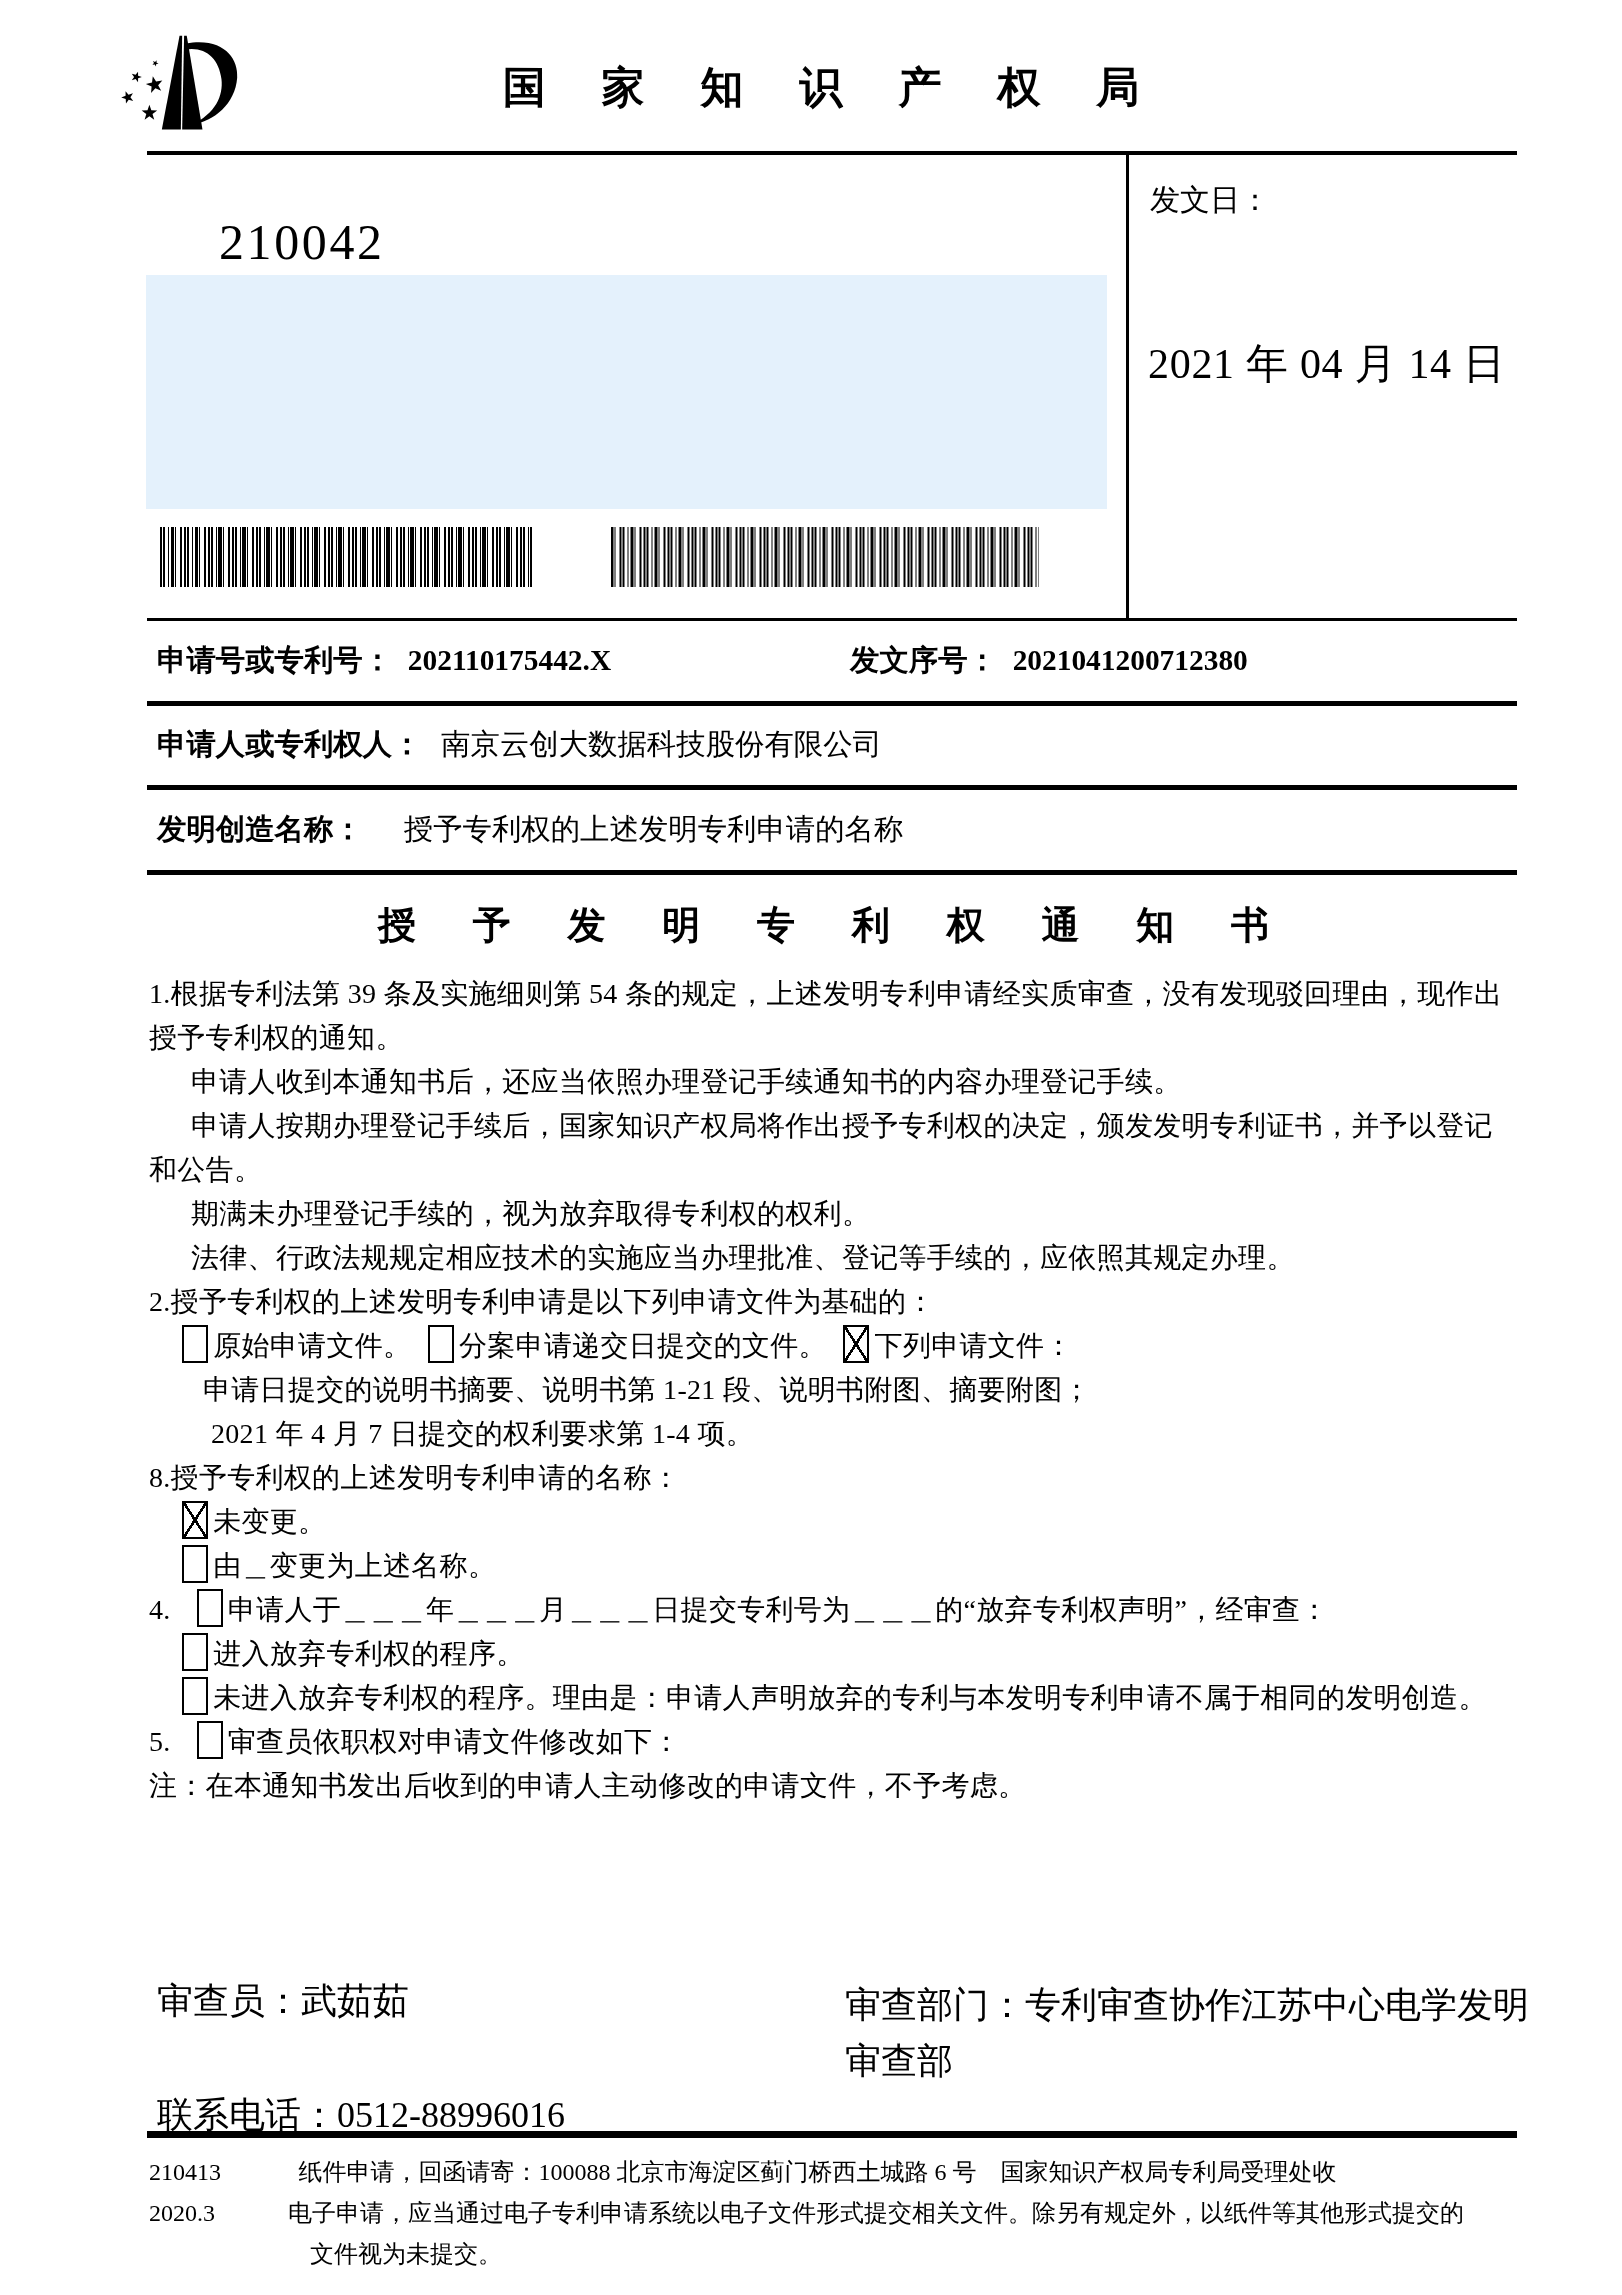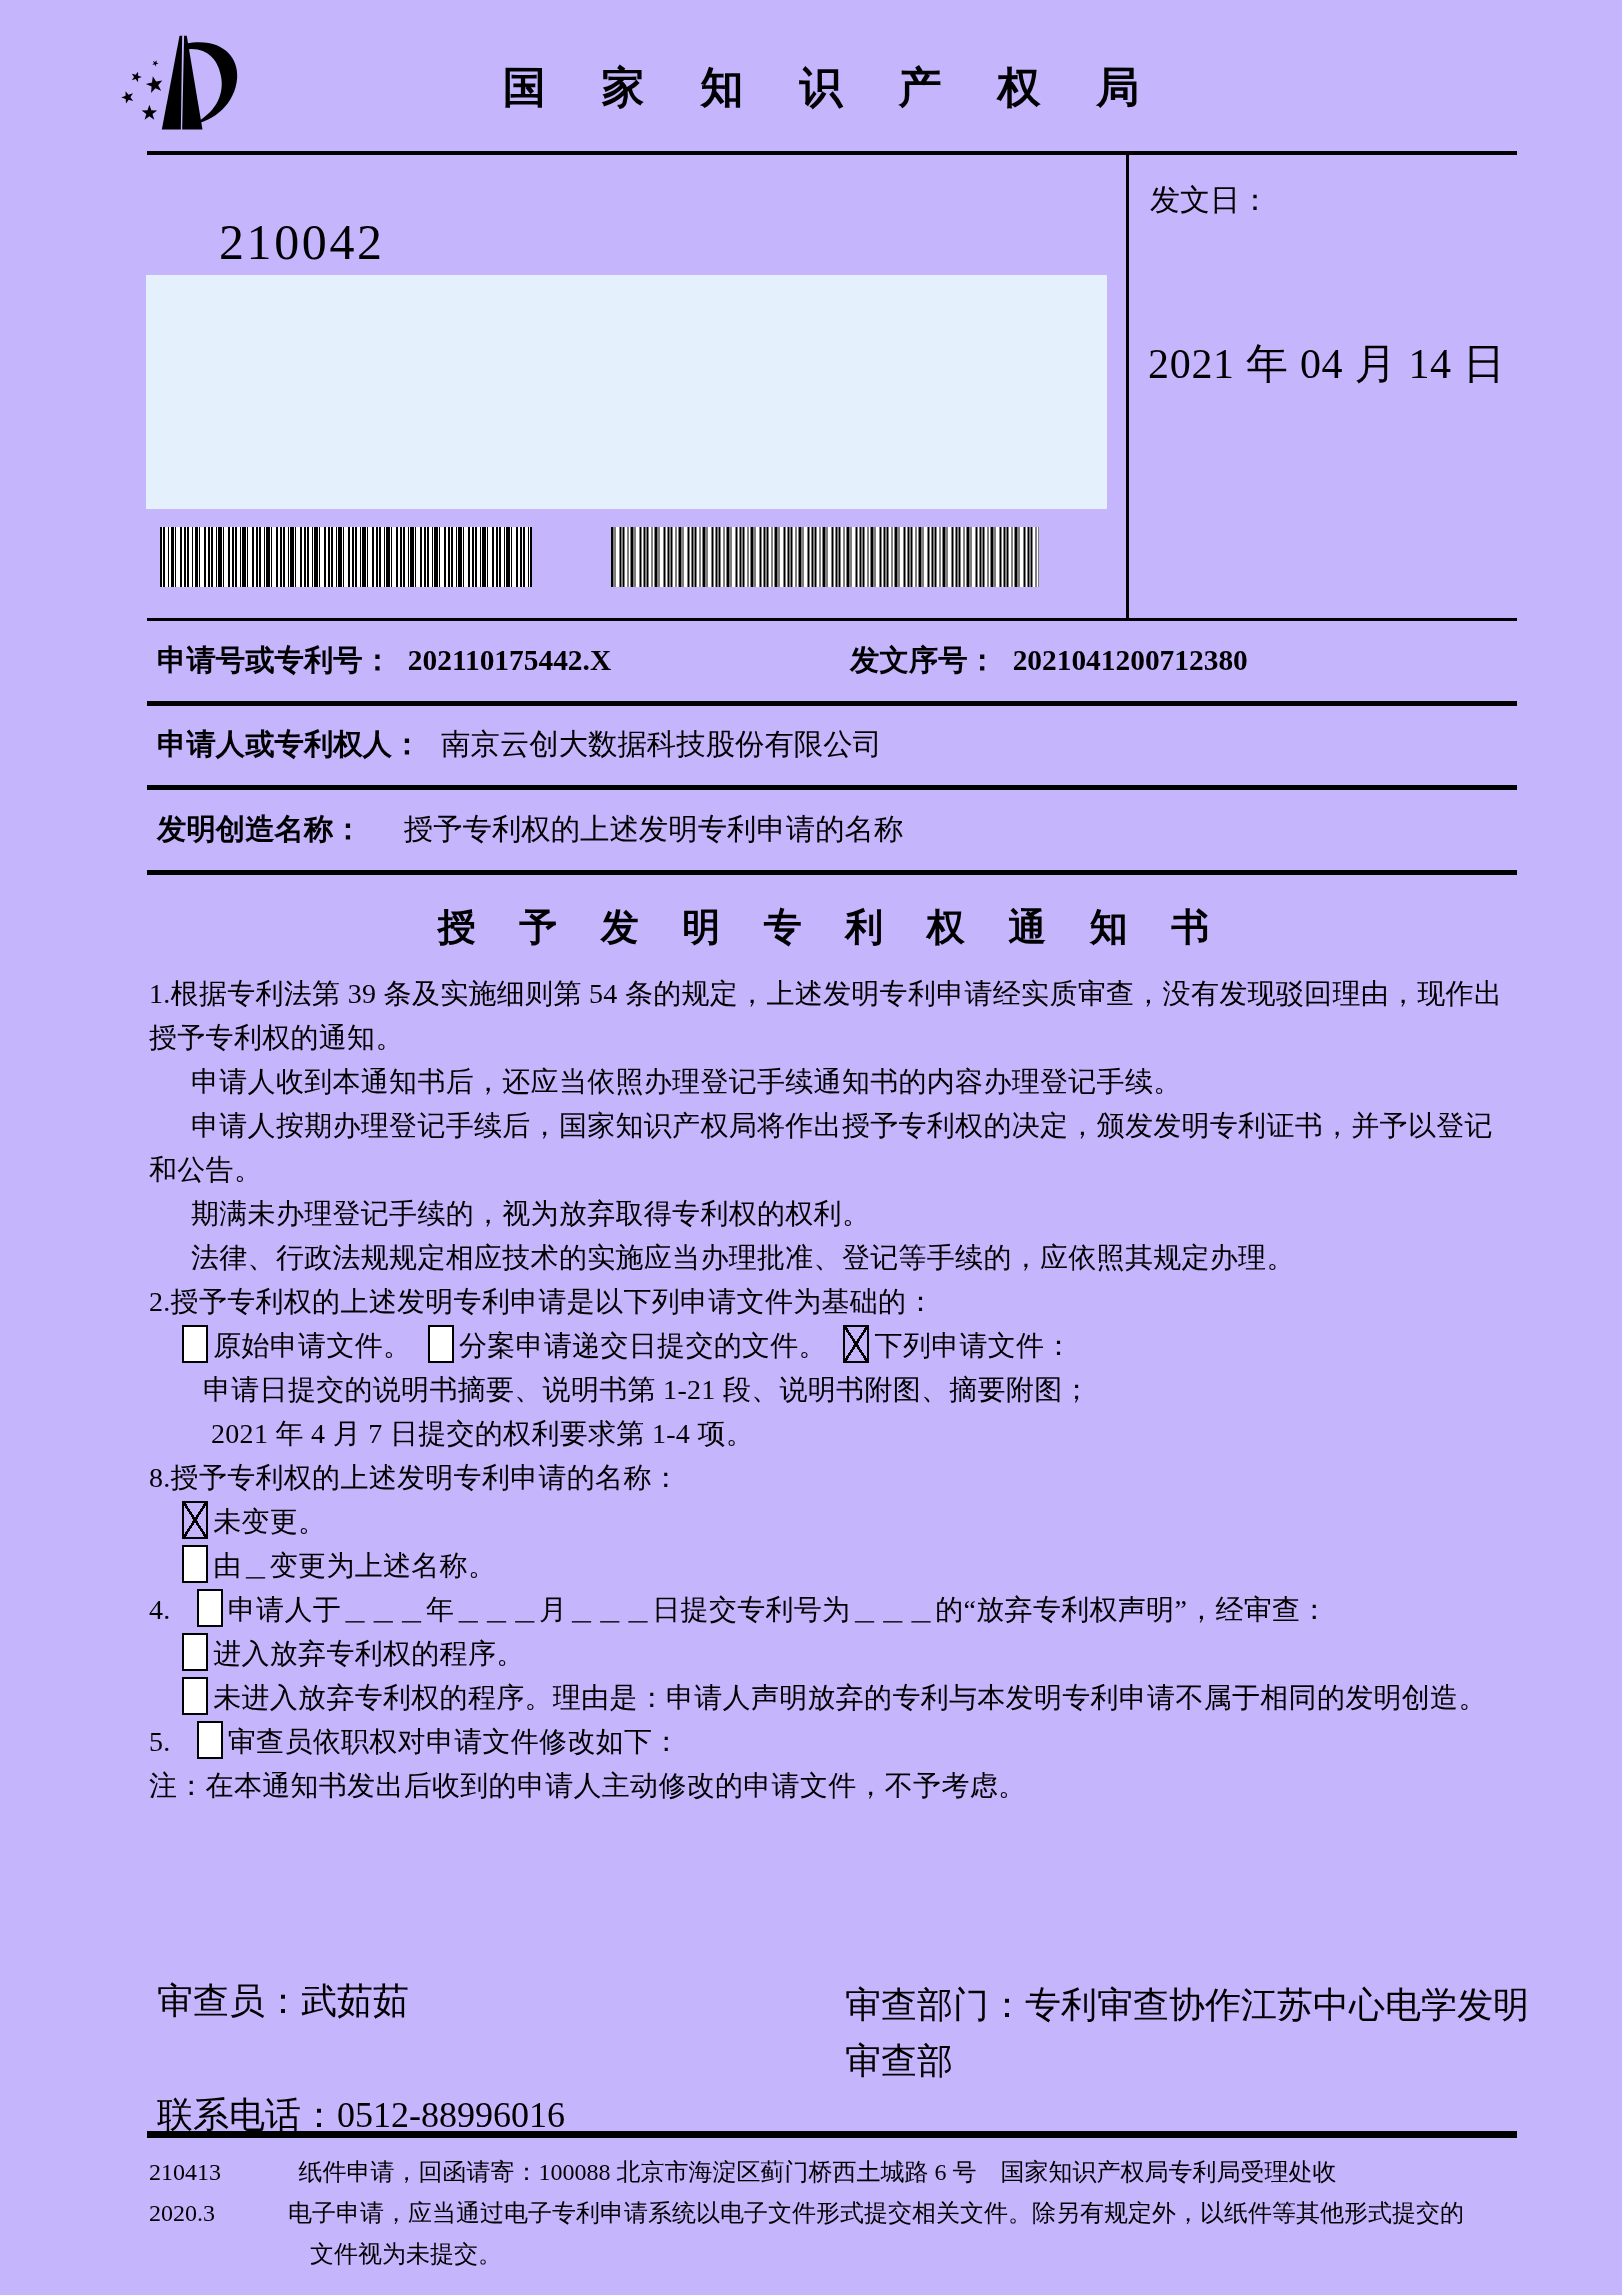--- a/index.html
+++ b/index.html
@@ -4,7 +4,7 @@
 <style>
   html,body{margin:0;padding:0;background:#888;}
   .page{
-    position:relative;width:1623px;height:2295px;background:#c4b5fd;
+    position:relative;width:1623px;height:2295px;background:#ffffff;
     font-family:"Liberation Serif","DejaVu Serif",serif;color:#000;overflow:hidden;
   }
   .abs{position:absolute;}

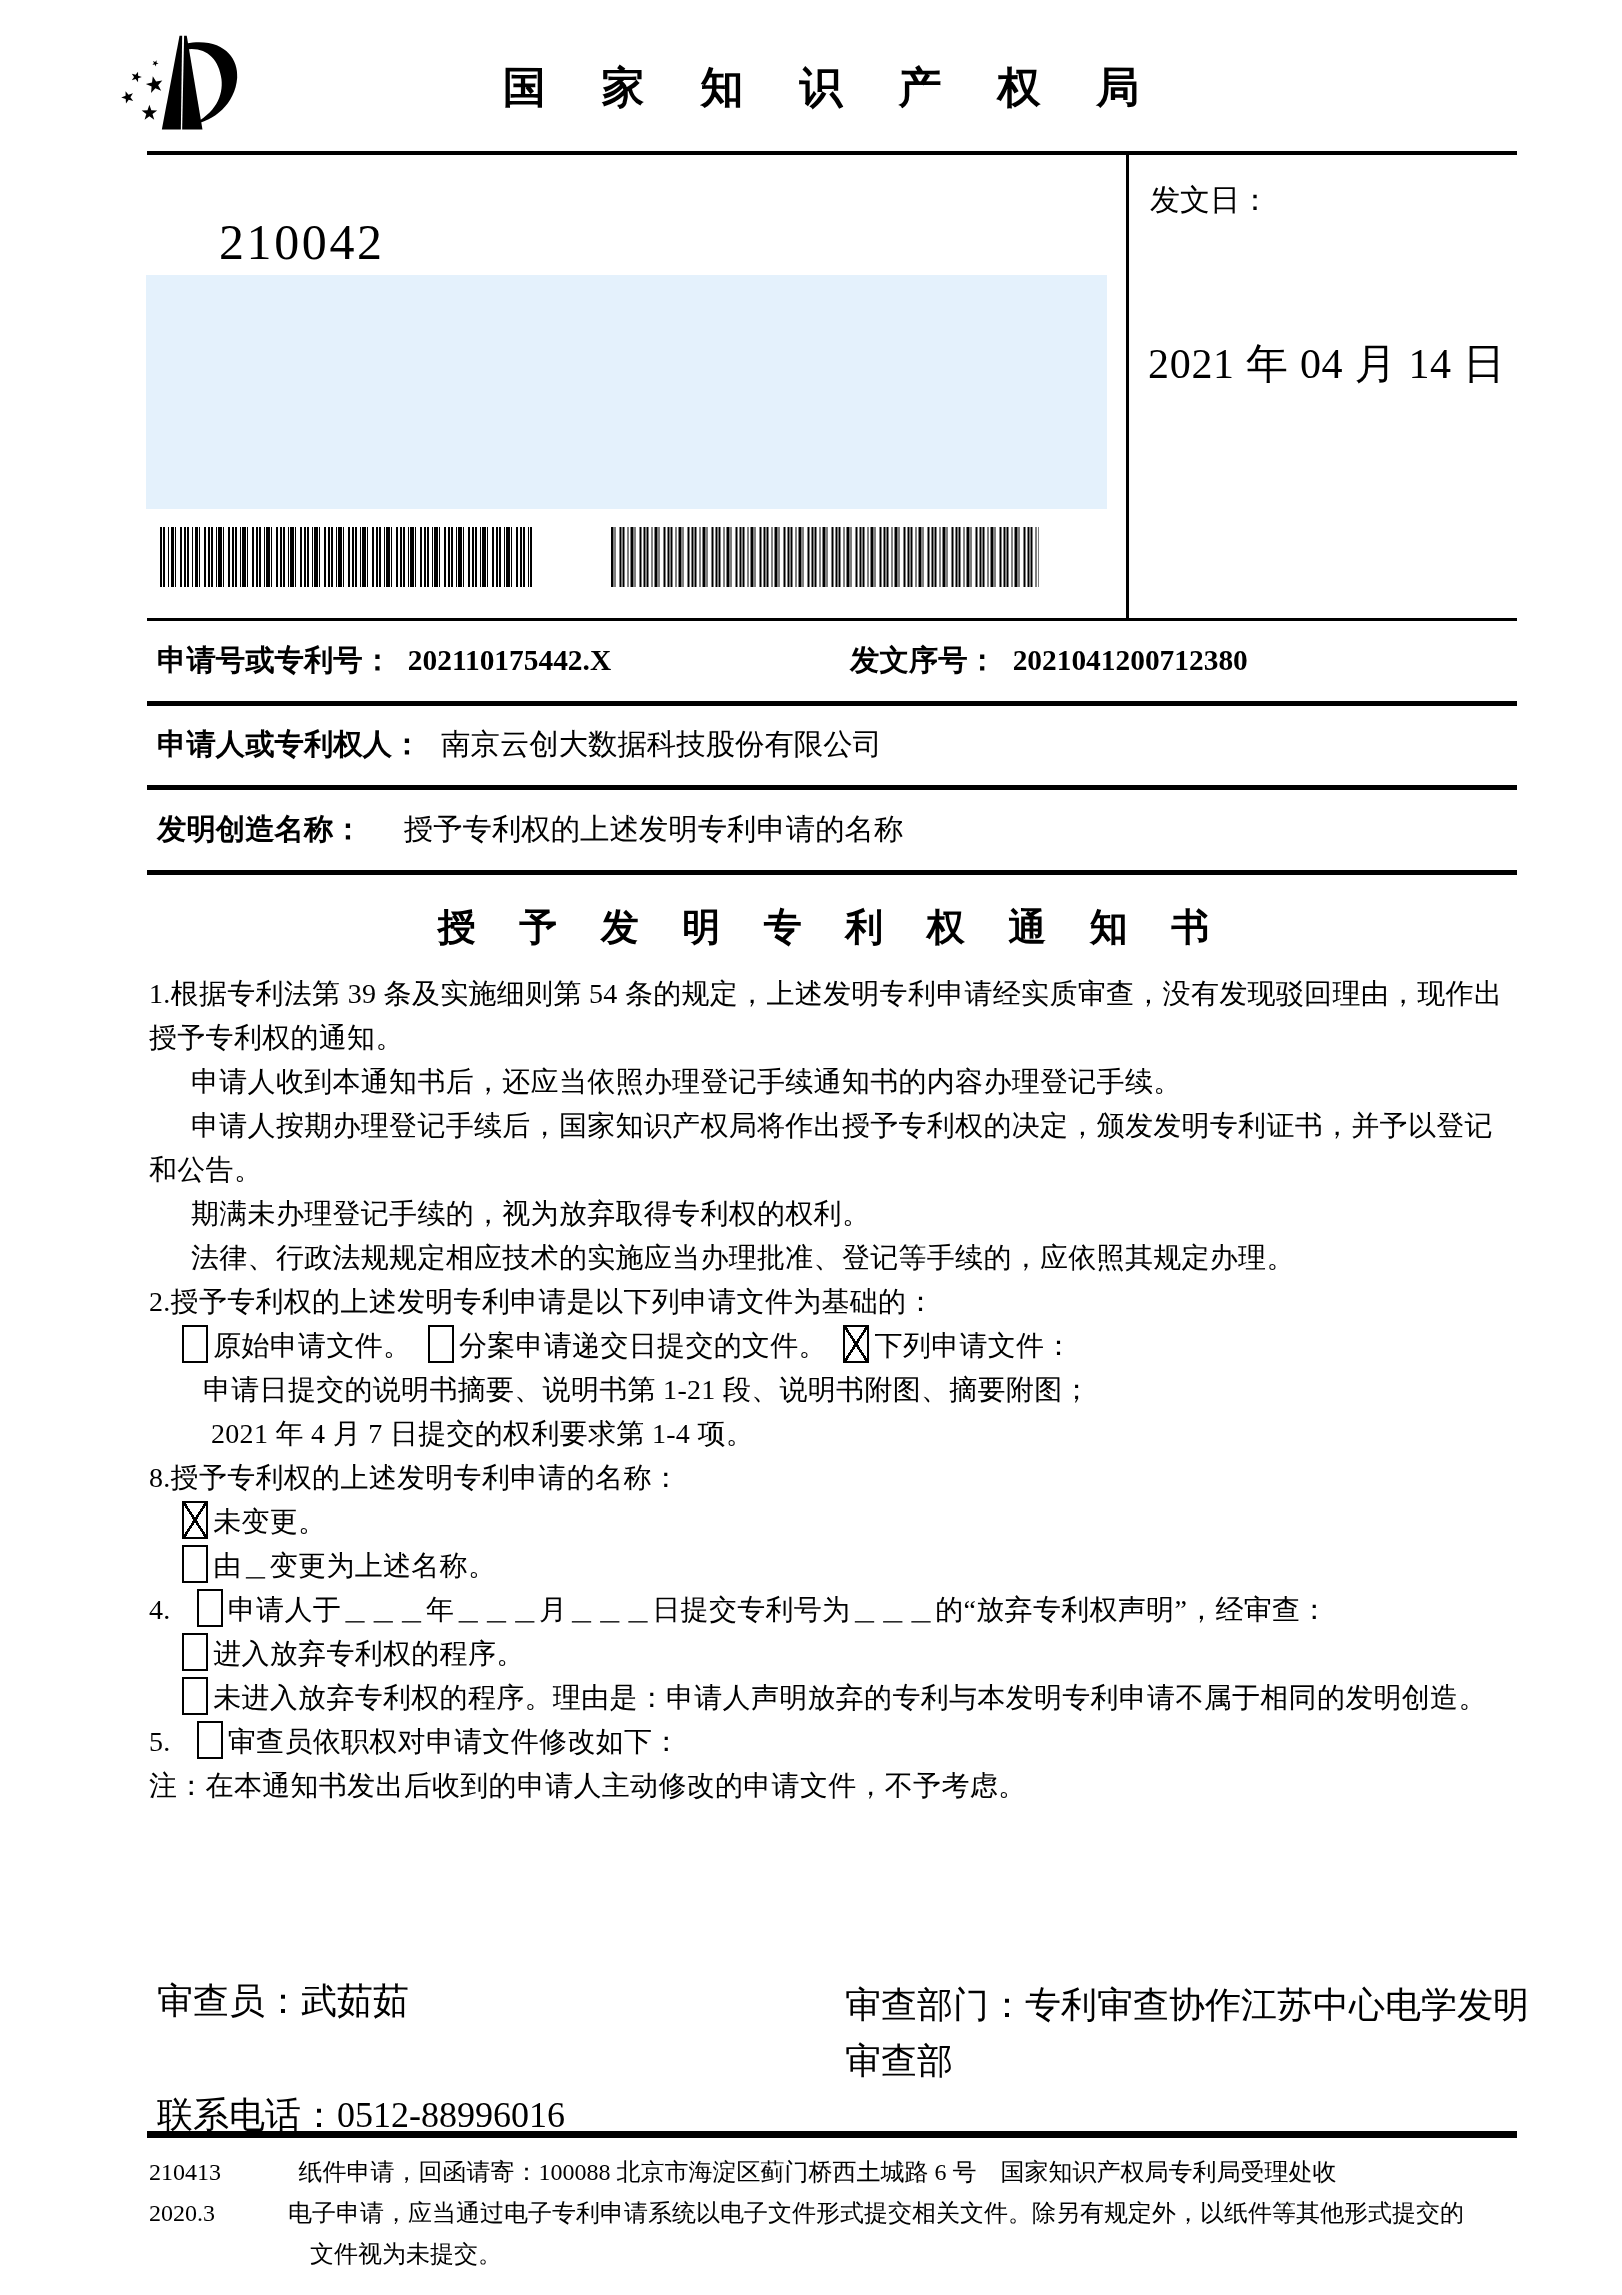--- a/index.html
+++ b/index.html
@@ -49,7 +49,7 @@
 
   .notice-title{
     top:898px;left:147px;width:1370px;text-align:center;
-    font-family:Liberation Serif, serif;
+    font-family:Liberation Mono, monospace;
     font-weight:bold;font-size:38px;letter-spacing:17px;line-height:59px;
   }
 

